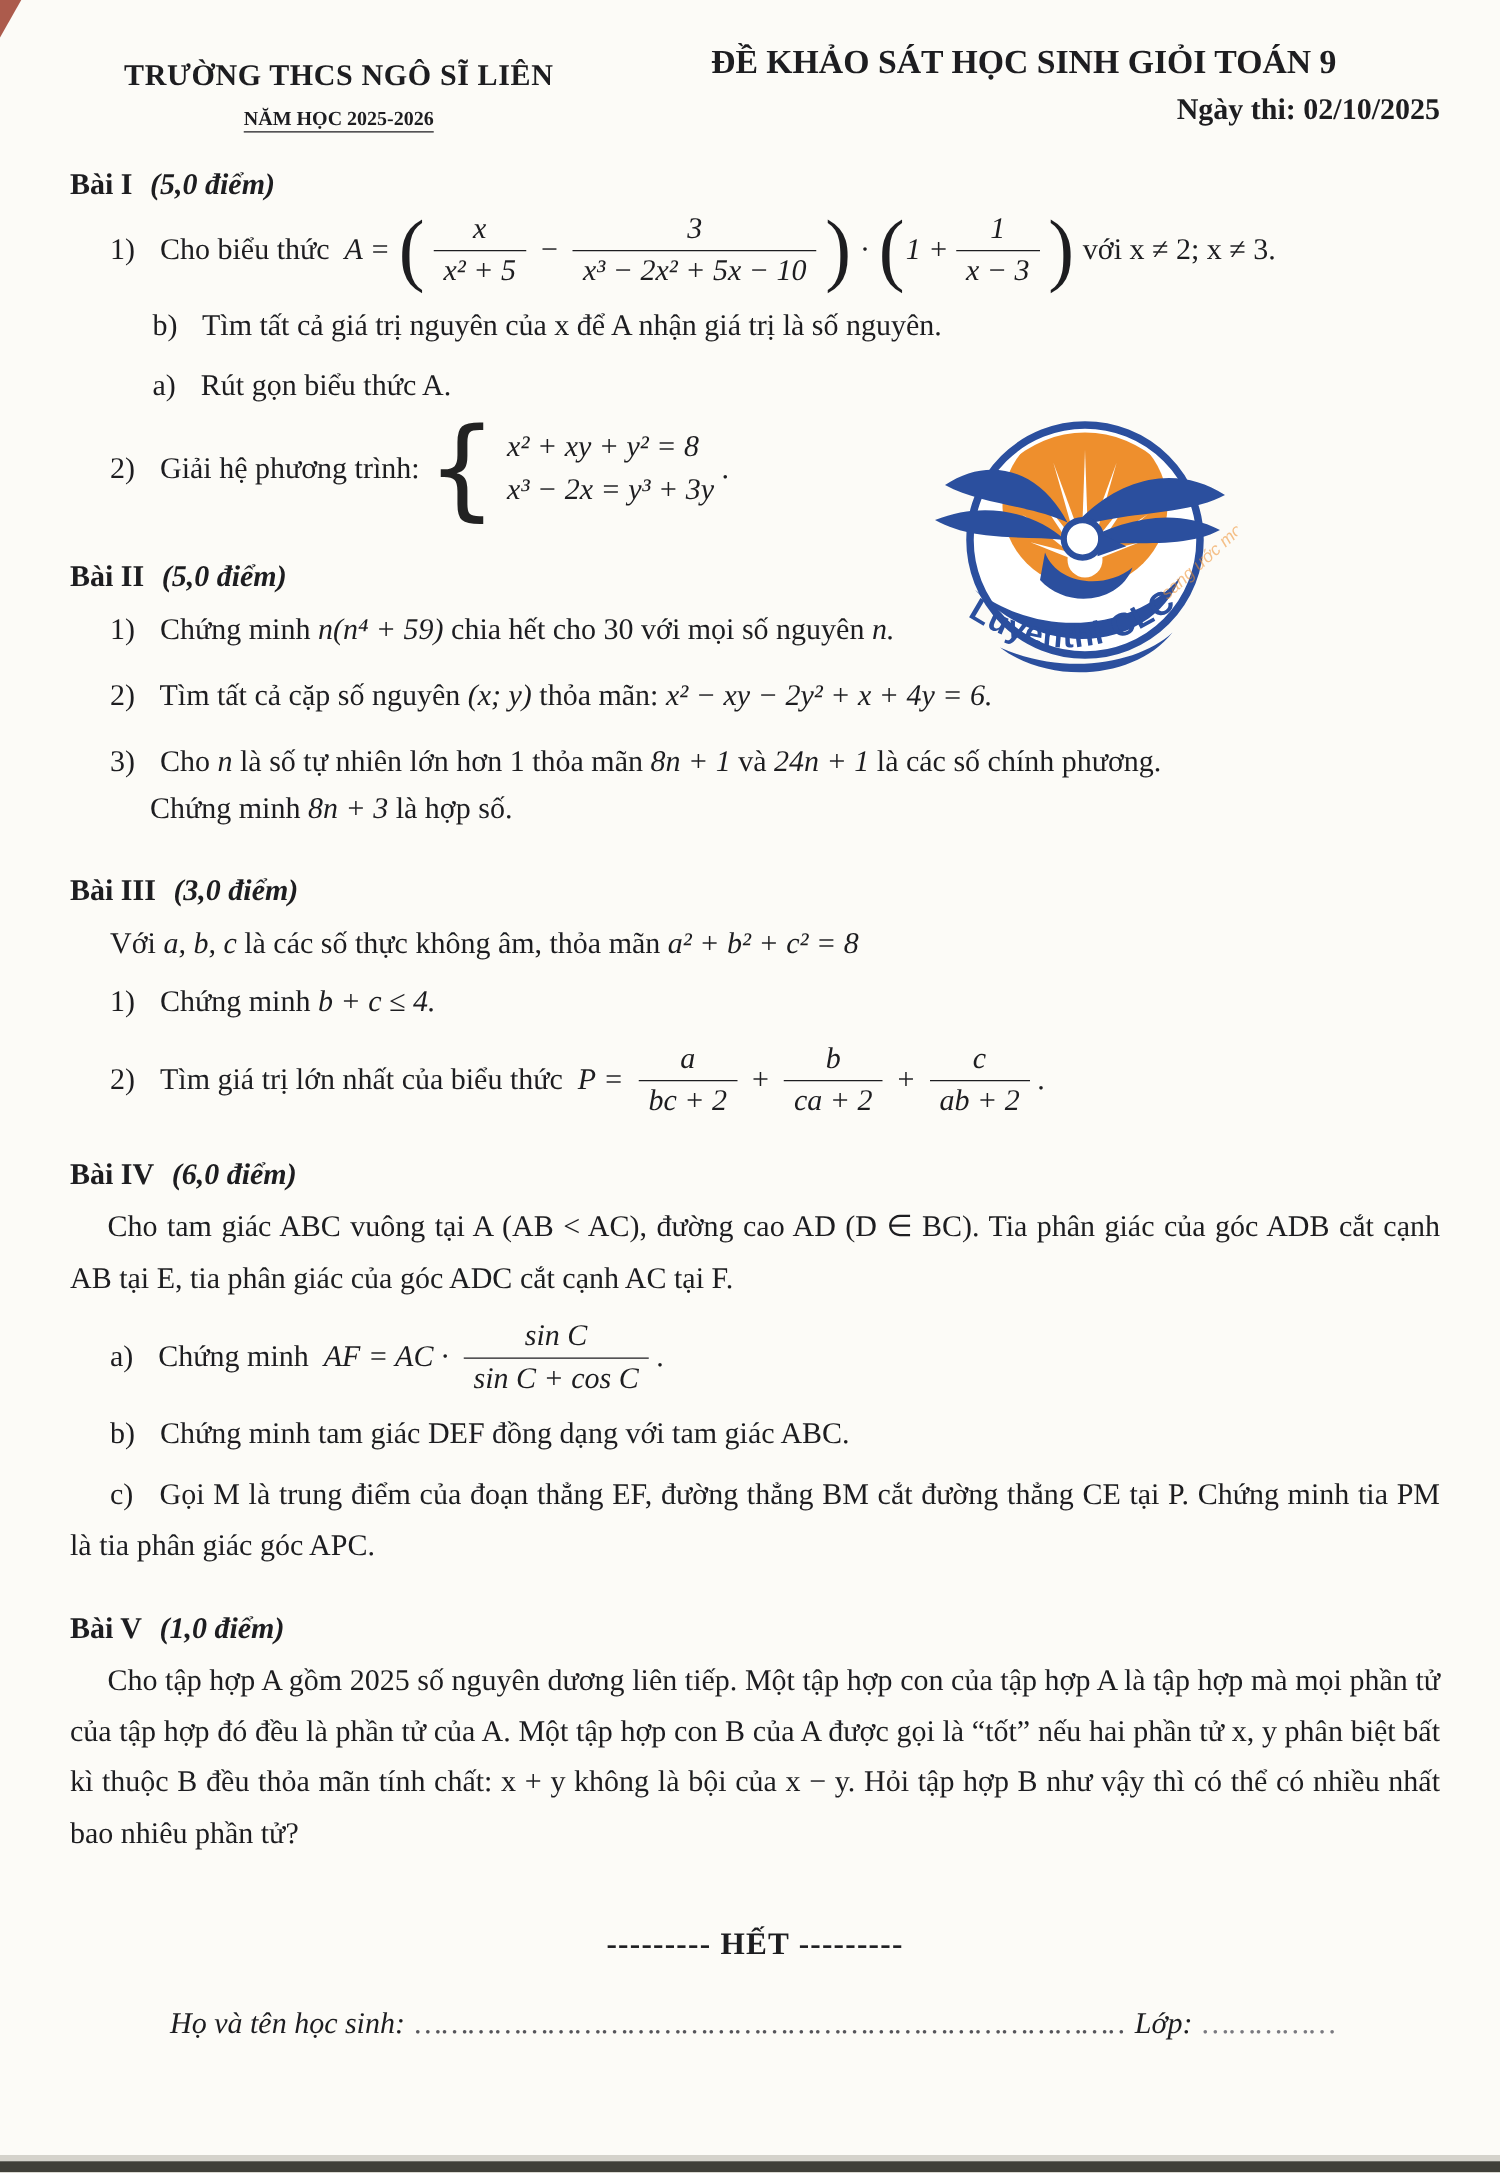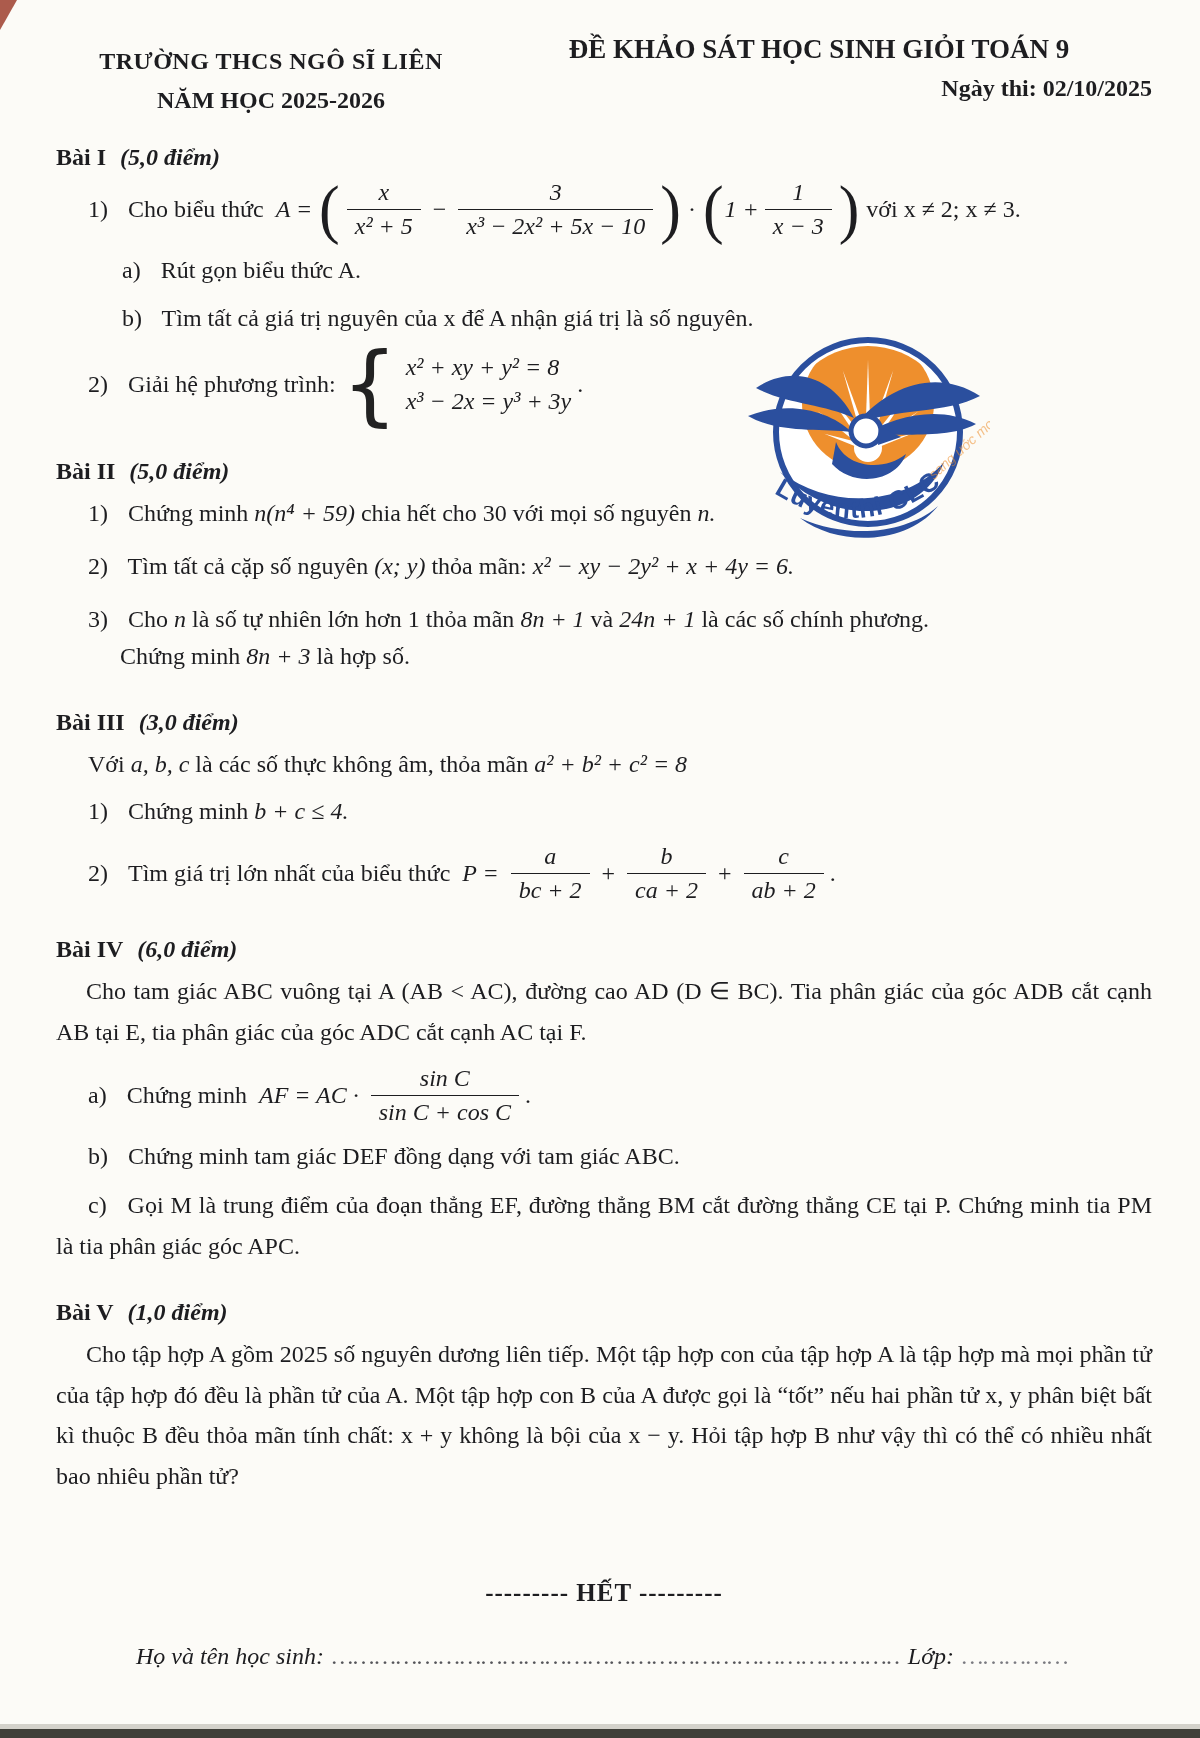--- a/index.html
+++ b/index.html
@@ -20,8 +20,8 @@
   .hdr-left { width: 430px; text-align: center; padding-top: 14px; }
   .hdr-right { flex: 1; text-align: center; }
   .school1 { font-size: 24px; font-weight: bold; letter-spacing: .5px; }
-  .school2 { font-size: 24px; font-weight: bold; margin-top: 12px;
-             text-underline-offset: 5px; }
+  .school2 { font-size: 16px; font-weight: bold; margin-top: 12px;
+             text-decoration: underline; text-underline-offset: 5px; }
   .extitle { font-size: 27px; font-weight: bold; }
   .exdate  { font-size: 24px; font-weight: bold; margin-top: 10px; text-align: right; }
   .exdur   { font-size: 24px; font-weight: bold; margin-top: 8px; }

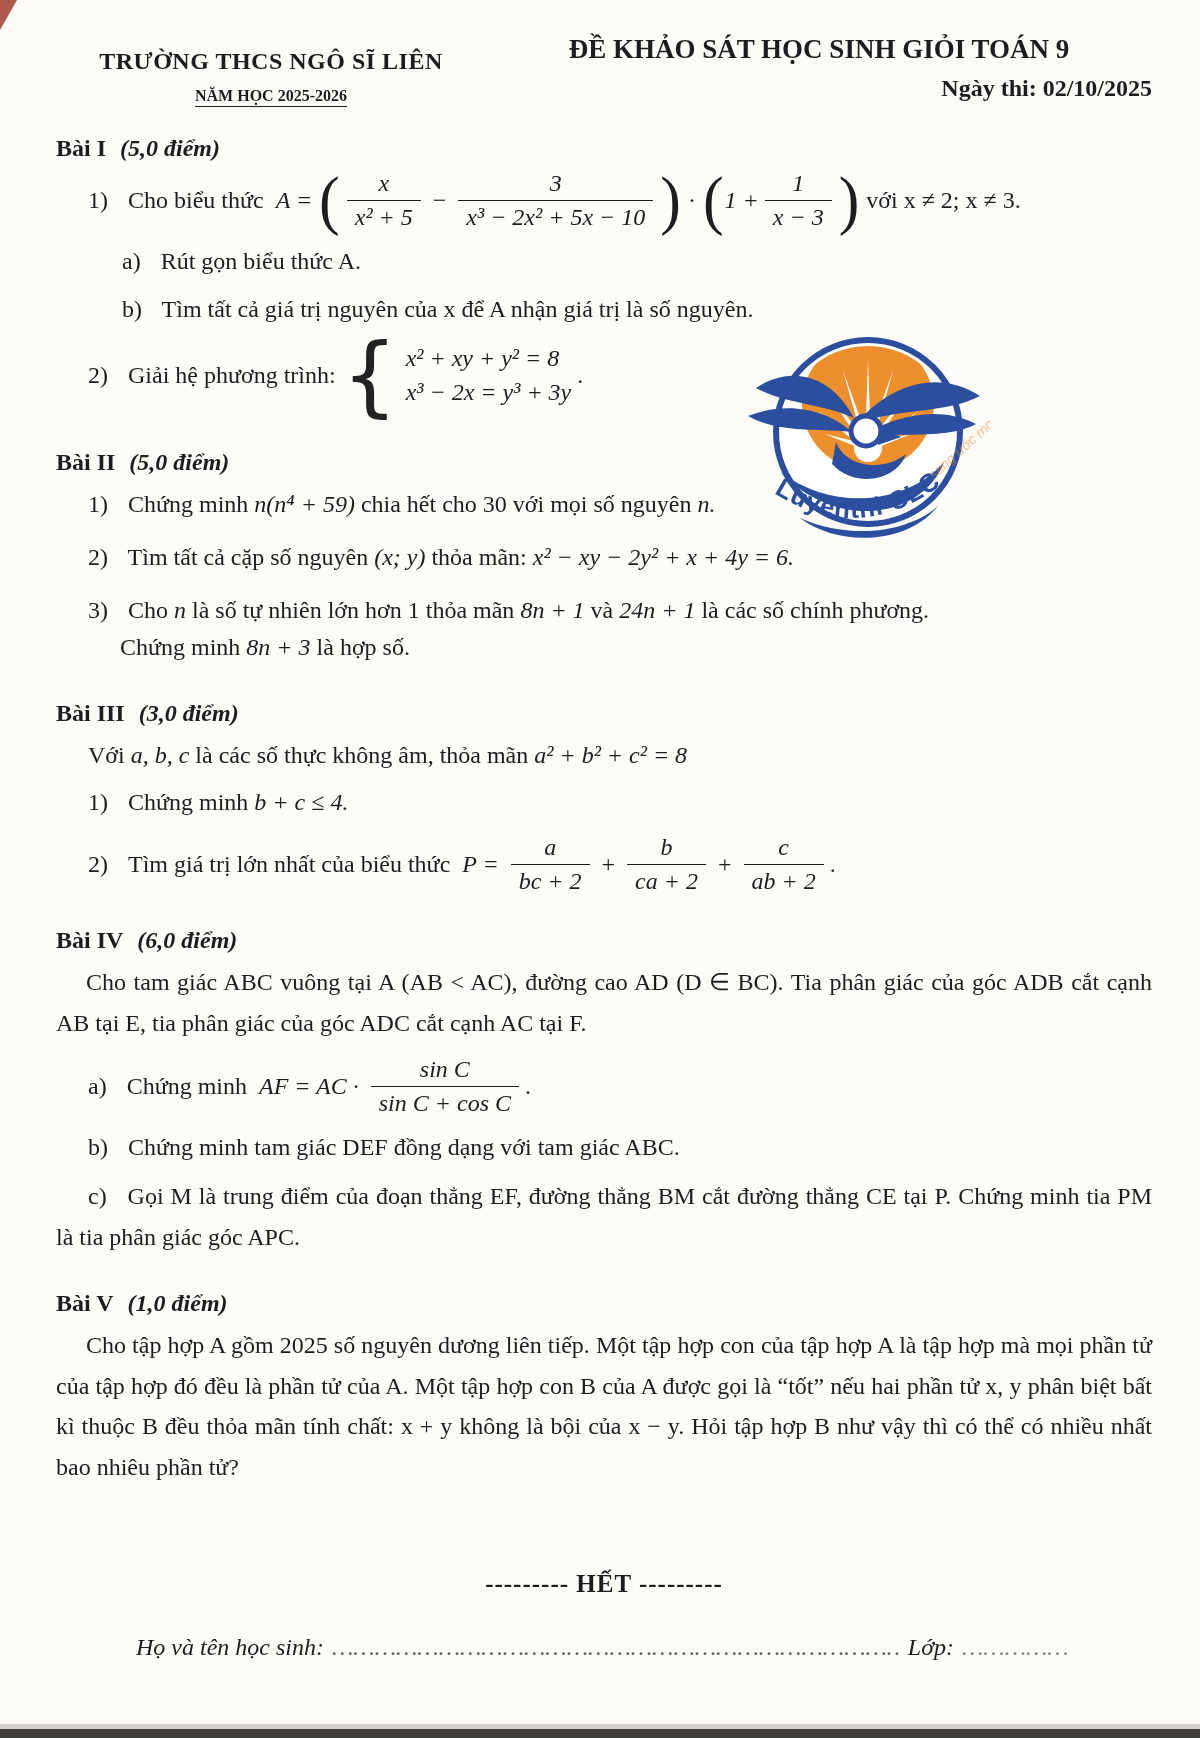--- a/index.html
+++ b/index.html
@@ -166,12 +166,12 @@
     </div>
 
     <div class="item sub">
+      <span class="inum">b)</span>
+      <span>Tìm tất cả giá trị nguyên của x để A nhận giá trị là số nguyên.</span>
+    </div>
+    <div class="item sub">
       <span class="inum">a)</span>
       <span>Rút gọn biểu thức A.</span>
-    </div>
-    <div class="item sub">
-      <span class="inum">b)</span>
-      <span>Tìm tất cả giá trị nguyên của x để A nhận giá trị là số nguyên.</span>
     </div>
 
     <div class="frow">

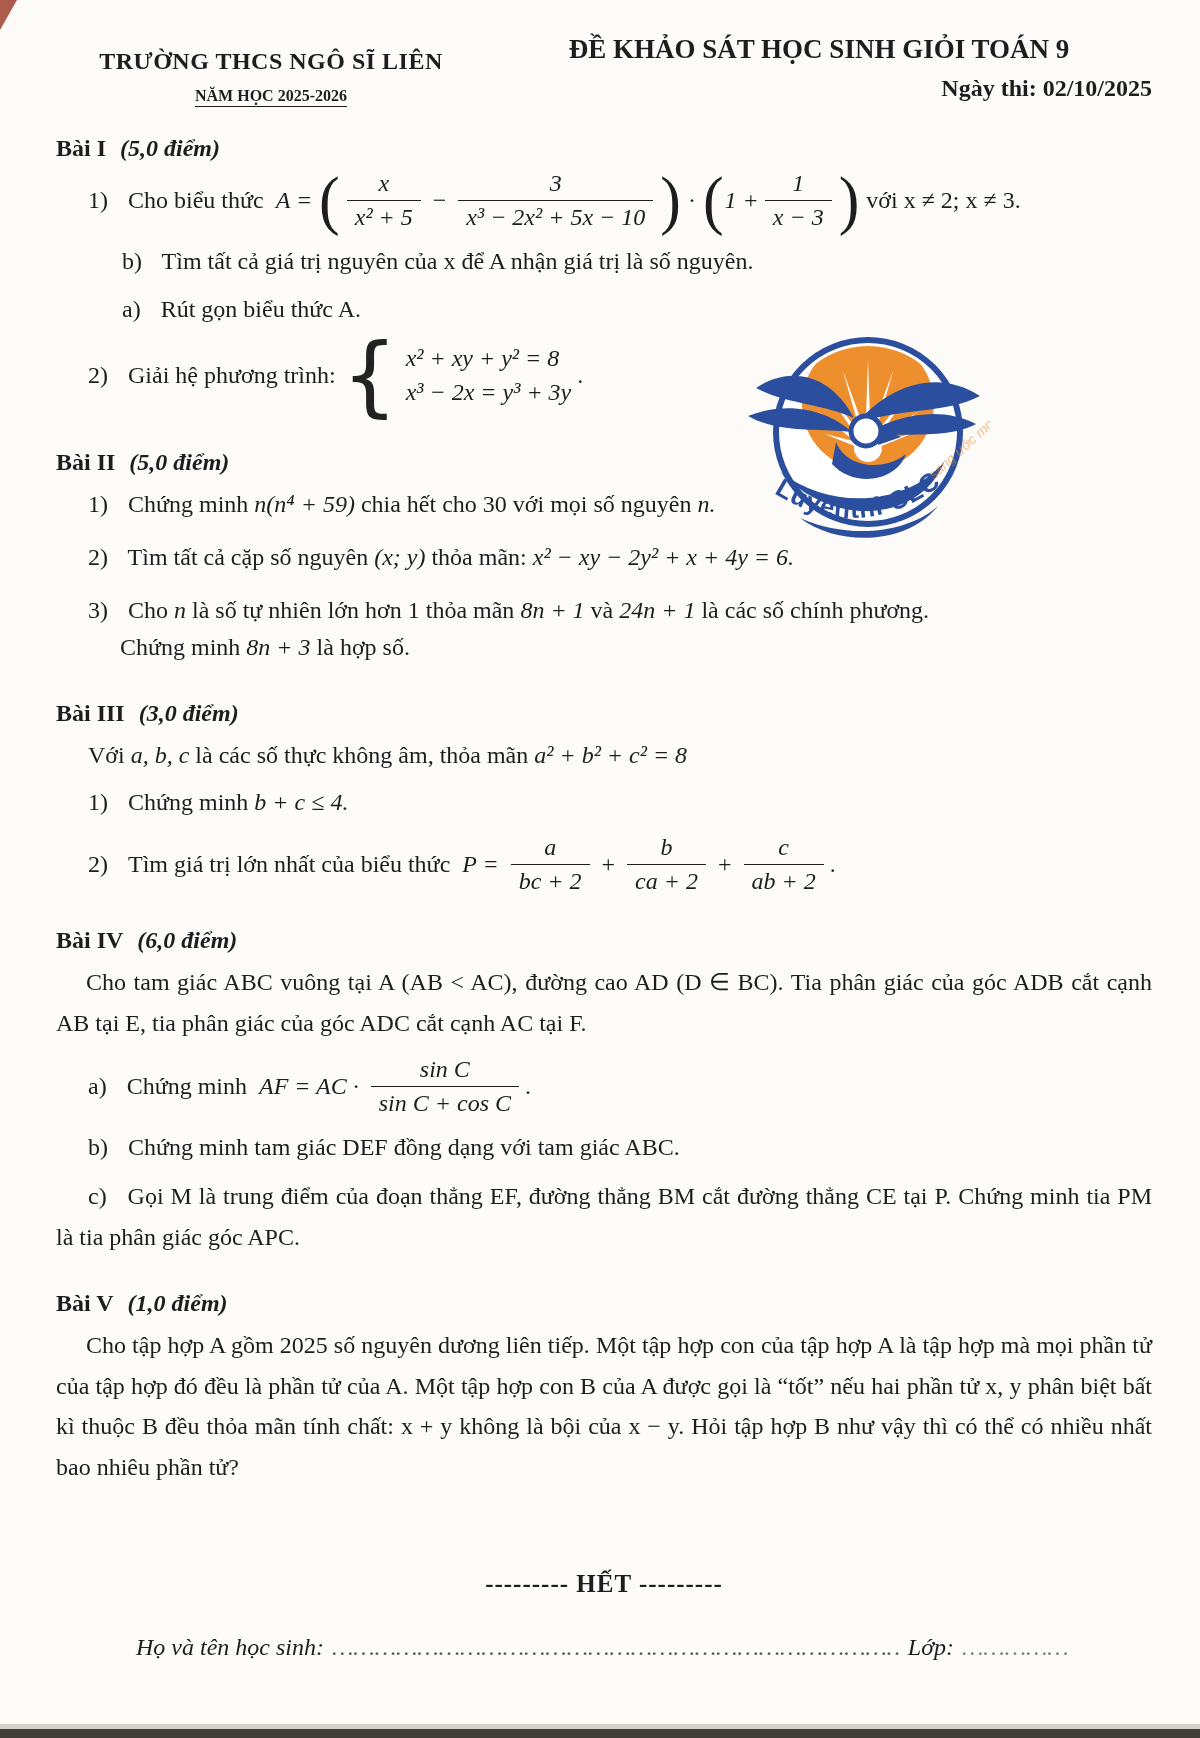--- a/index.html
+++ b/index.html
@@ -57,7 +57,7 @@
   .eqs { display: flex; flex-direction: column; gap: 7px; font-style: italic; }
 
   
-  .het  { text-align: center; font-size: 25px; font-weight: bold; margin-top: 82px; letter-spacing:1px; }
+  .het  { text-align: center; font-size: 25px; font-weight: bold; margin-top: 54px; letter-spacing:1px; }
   .note { text-align: center; font-size: 24px; font-weight: bold; font-style: italic; margin-top: 28px; }
   .nameline { display: flex; align-items: baseline; font-size: 24px;
               font-style: italic; margin: 36px 60px 0 80px; }

